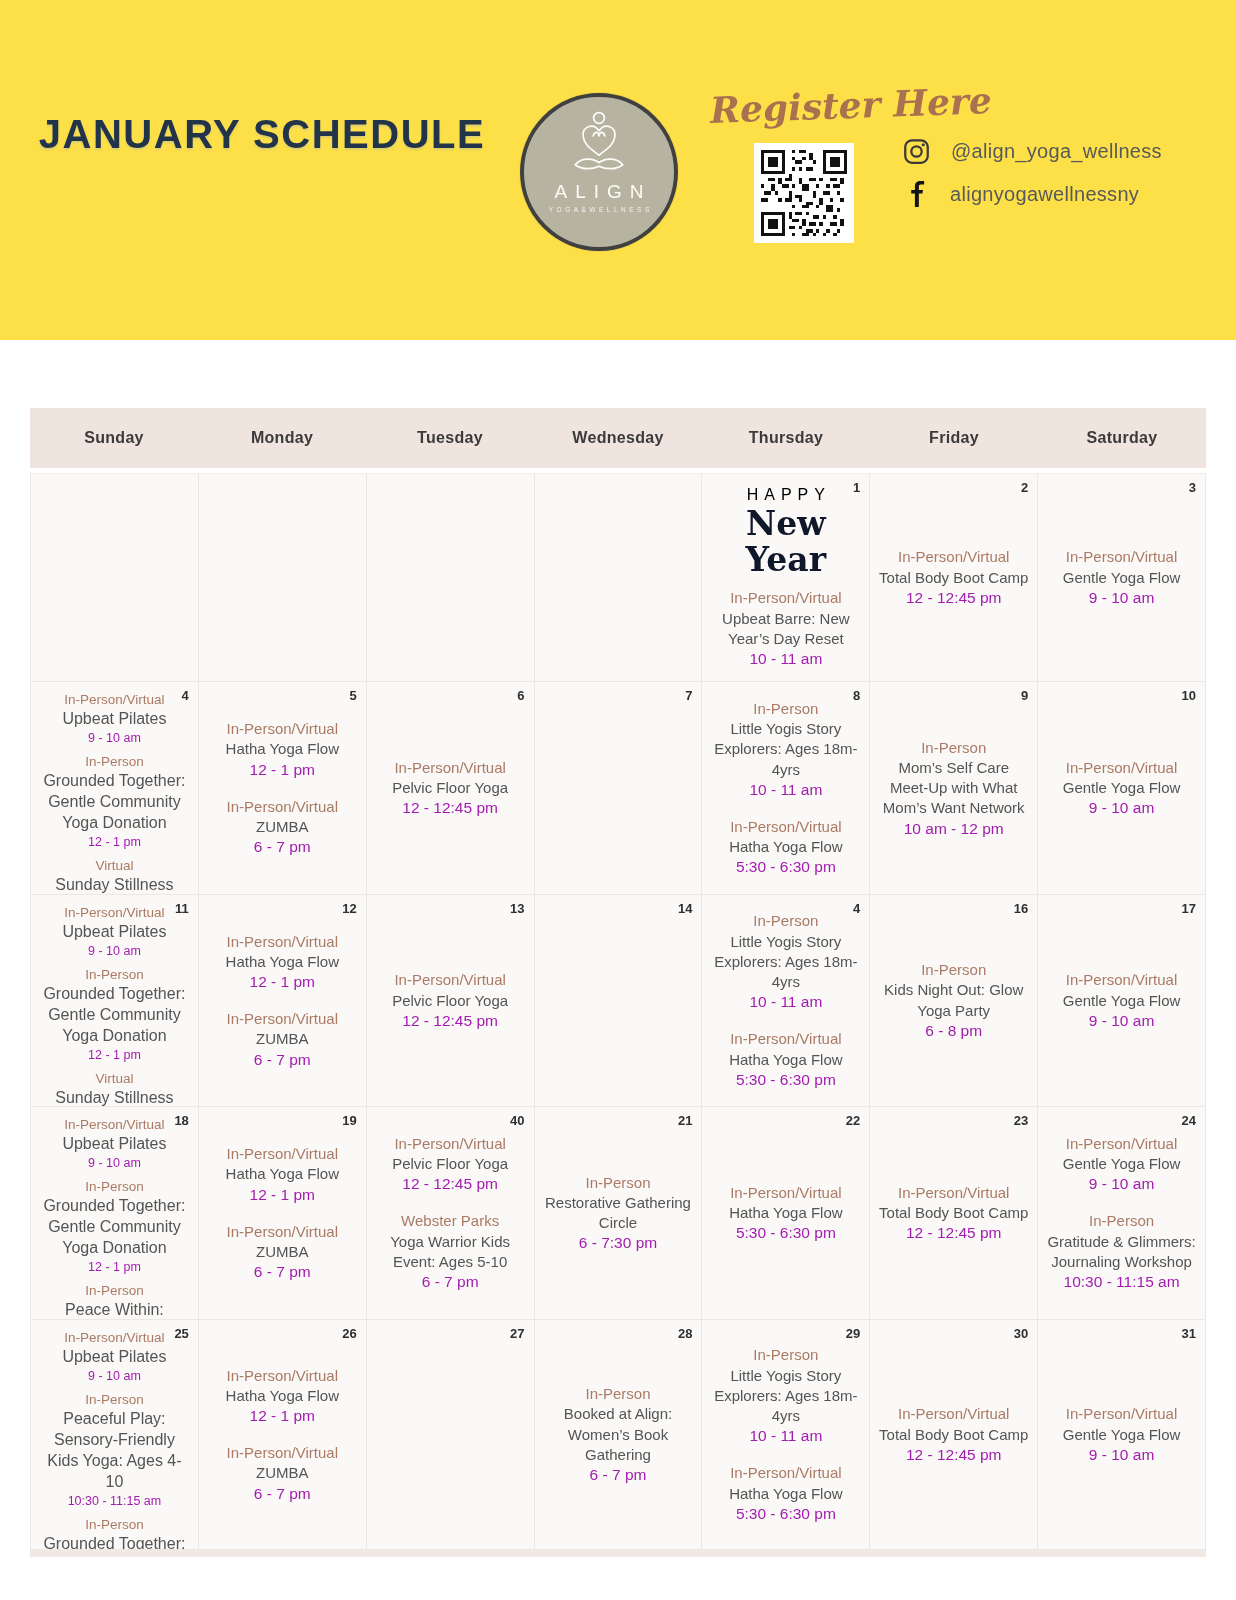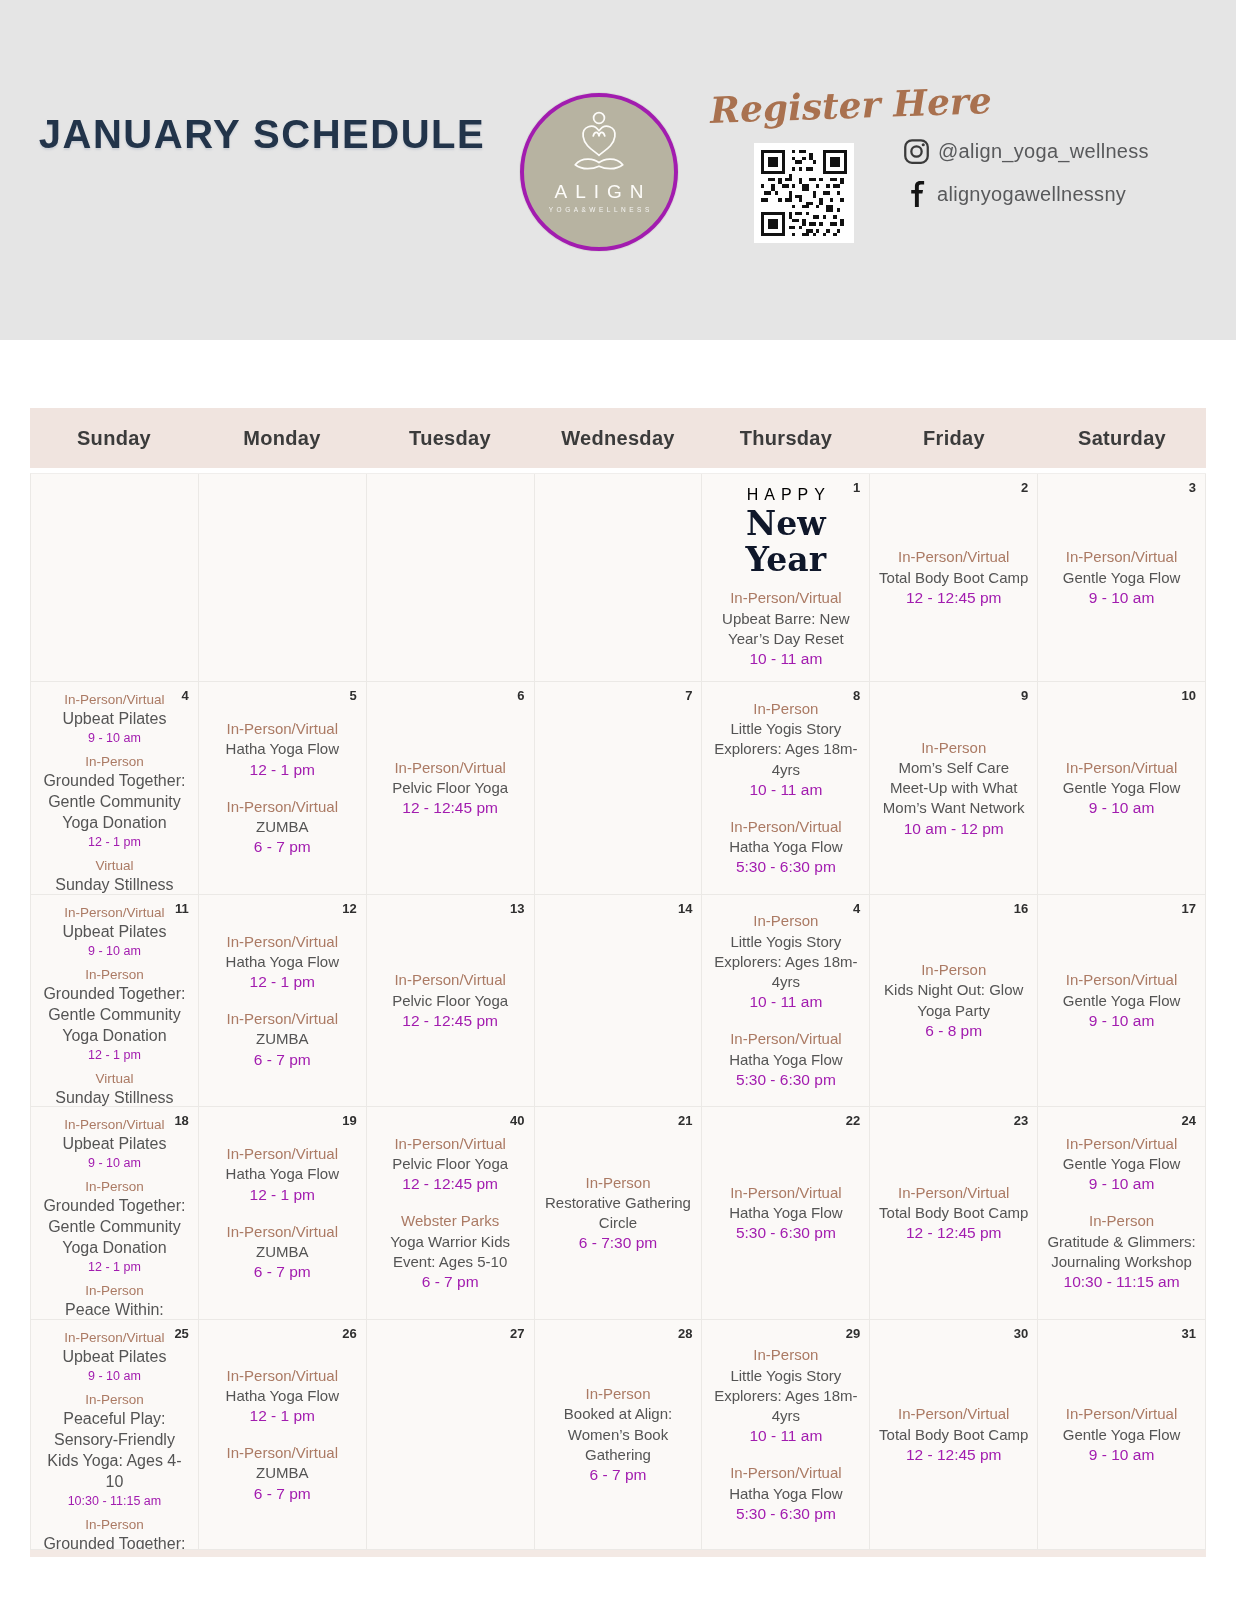--- a/index.html
+++ b/index.html
@@ -10,7 +10,7 @@
     font-family:"Liberation Sans", sans-serif;
   }
   
-  .hero { position:relative; width:100%; height:340px; background:#e5e5e5; }
+  .hero { position:relative; width:100%; height:340px; background:#fde047; }
   .title-block { position:absolute; left:36px; top:112px; width:452px; text-align:center; }
   .main-title {
     font-size:40px; font-weight:bold; letter-spacing:1.5px; color:#22344a;

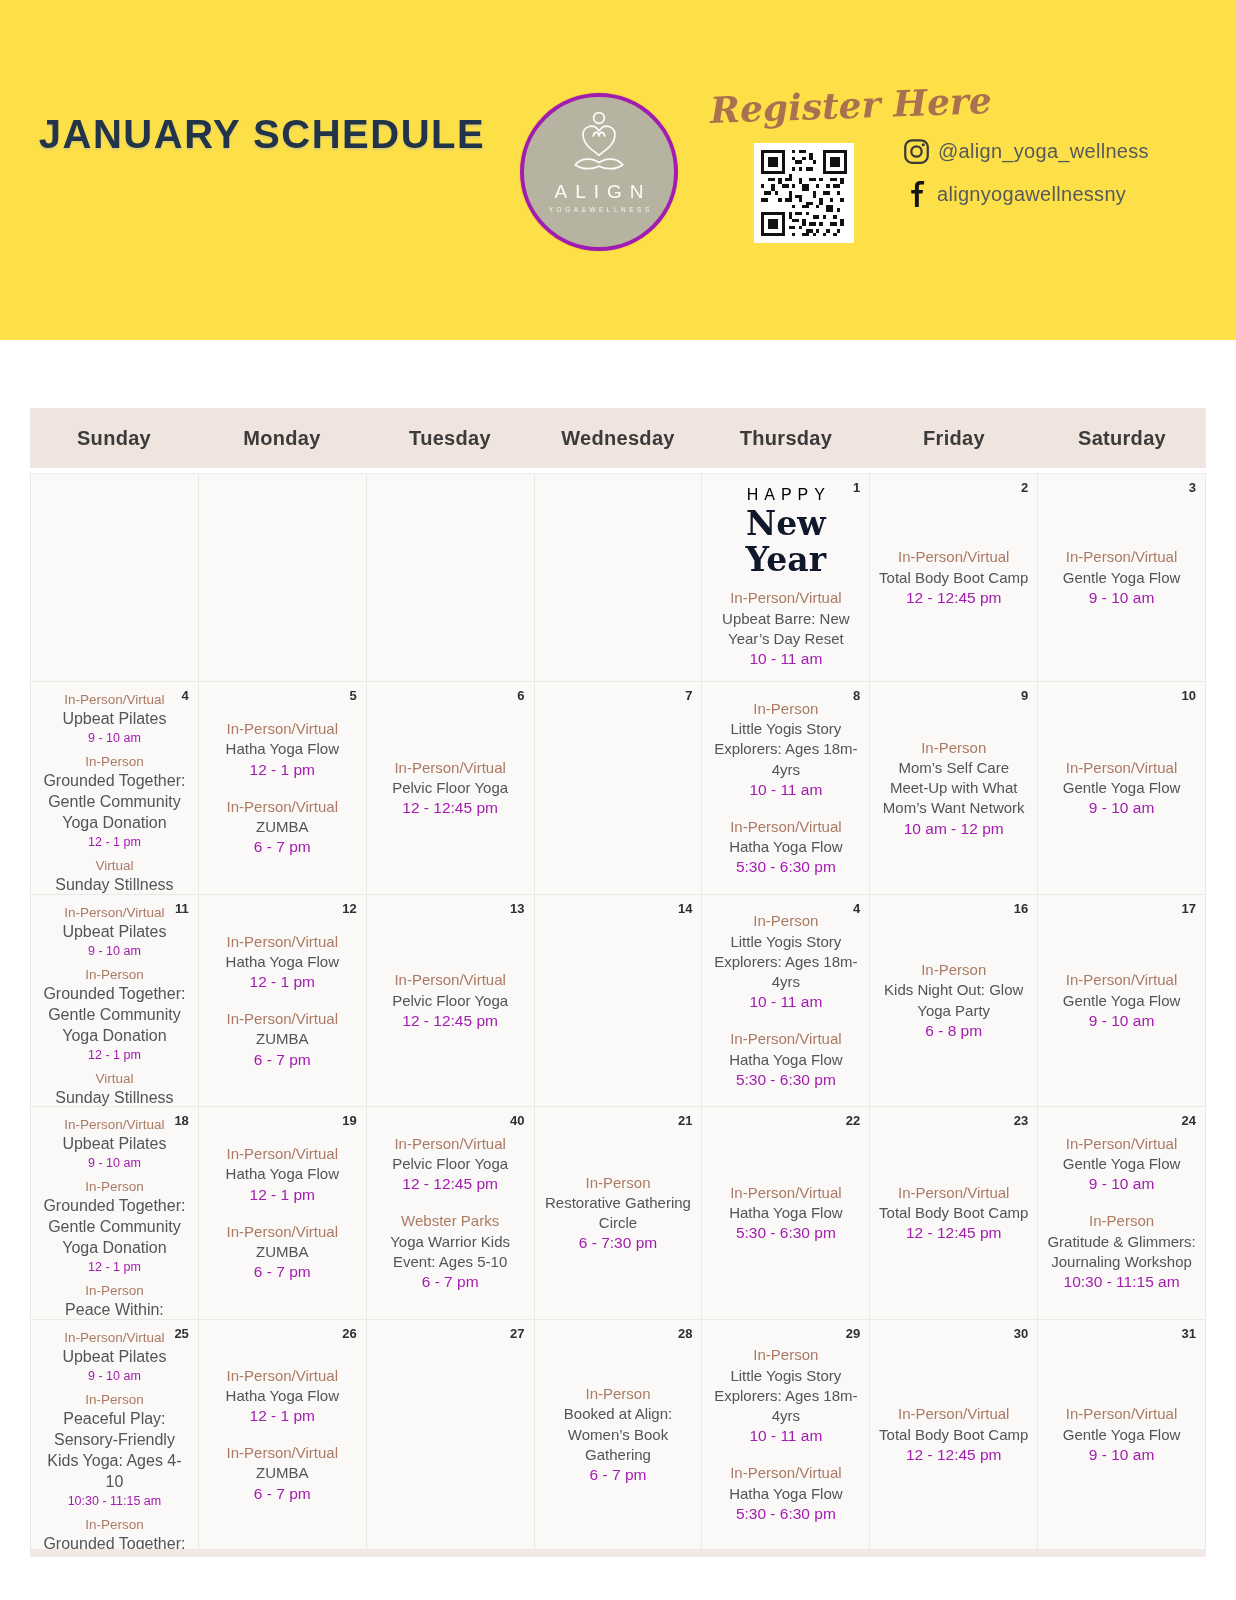--- a/index.html
+++ b/index.html
@@ -40,7 +40,7 @@
   }
   .qr-box svg { width:100%; height:100%; display:block; }
   .socials { position:absolute; left:903px; top:138px; display:flex; flex-direction:column; gap:16px; }
-  .social-row { display:flex; align-items:center; gap:8px; }
+  .social-row { display:flex; align-items:center; gap:21px; }
   .social-handle { font-size:20px; color:#58595b; letter-spacing:0.3px; }
   
   .calendar { margin:68px 30px 0 30px; }

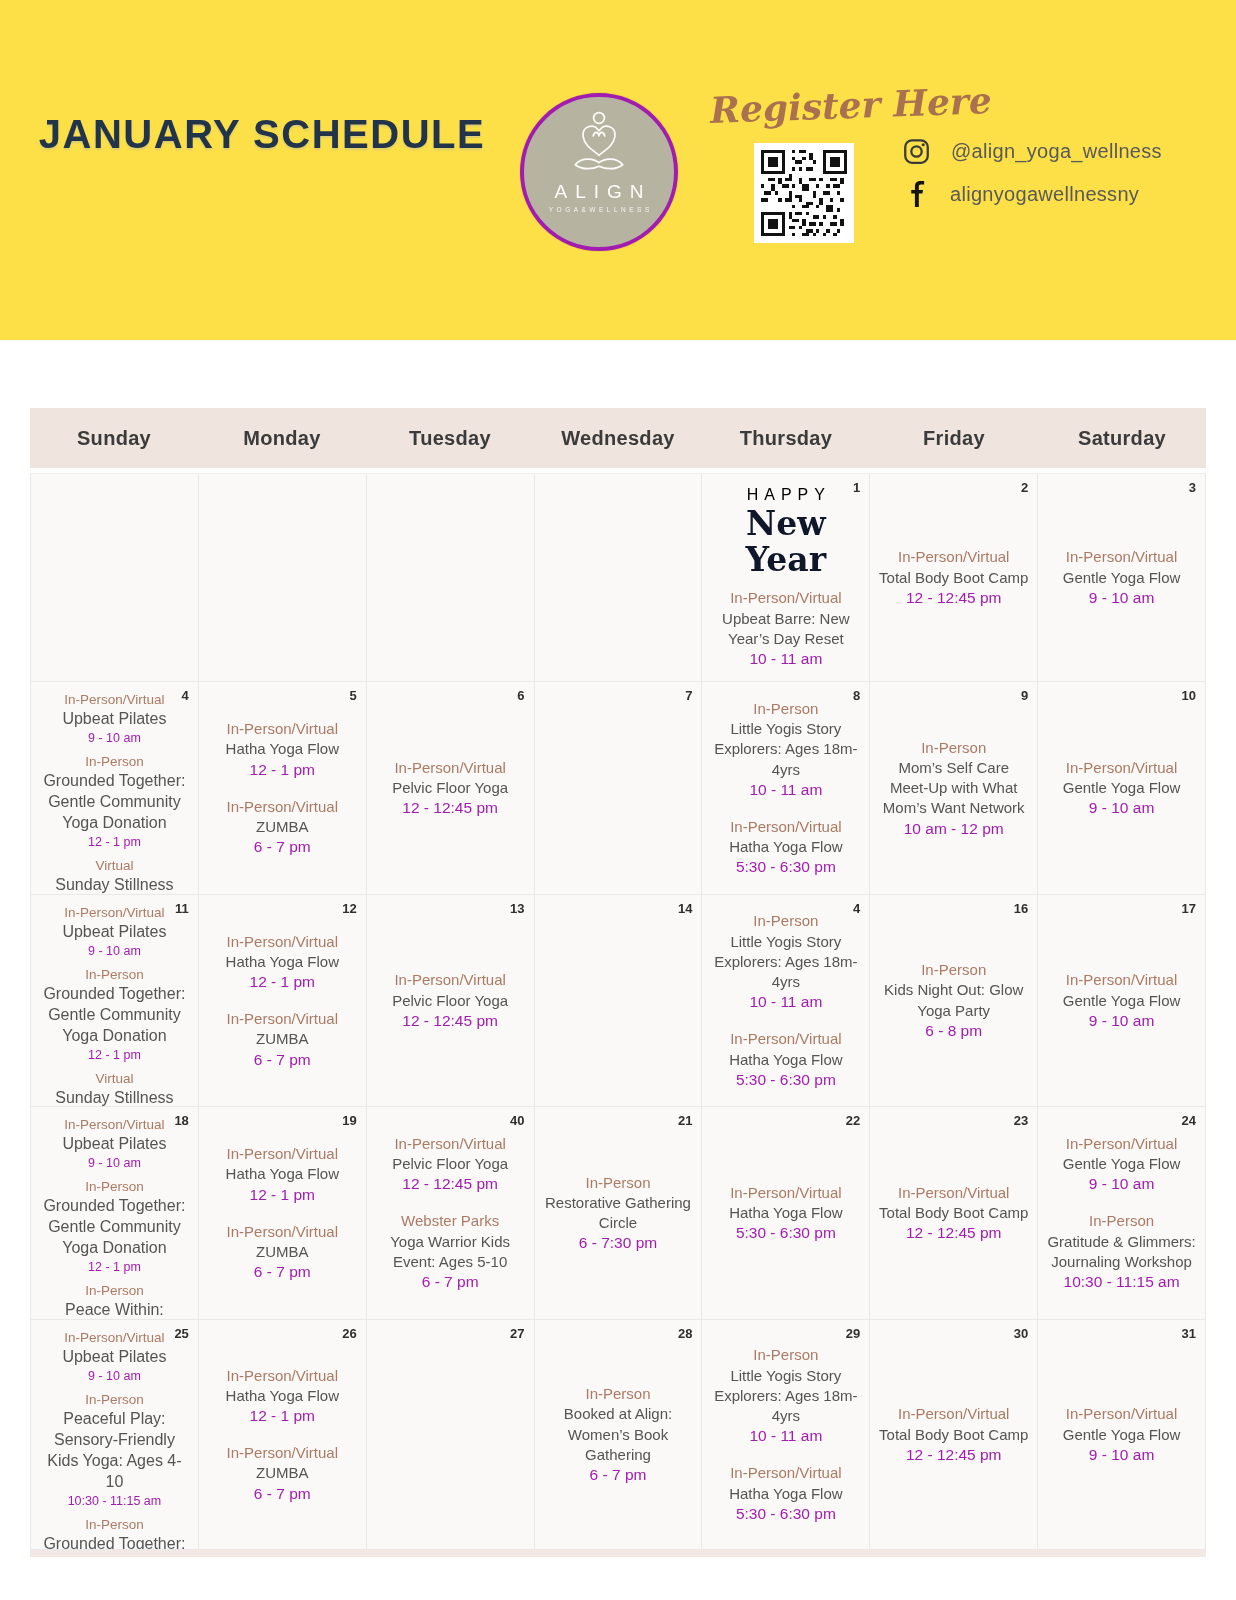--- a/index.html
+++ b/index.html
@@ -22,7 +22,7 @@
   }
   .logo-badge {
     position:absolute; left:520px; top:93px; width:158px; height:158px;
-    border-radius:50%; background:#b7b3a1; border:4px solid #a21caf;
+    border-radius:50%; background:#b7b3a1; border:4px solid #404040;
     box-shadow:0 0 0 1px rgba(0,0,0,0.05);
     display:flex; flex-direction:column; align-items:center;
   }

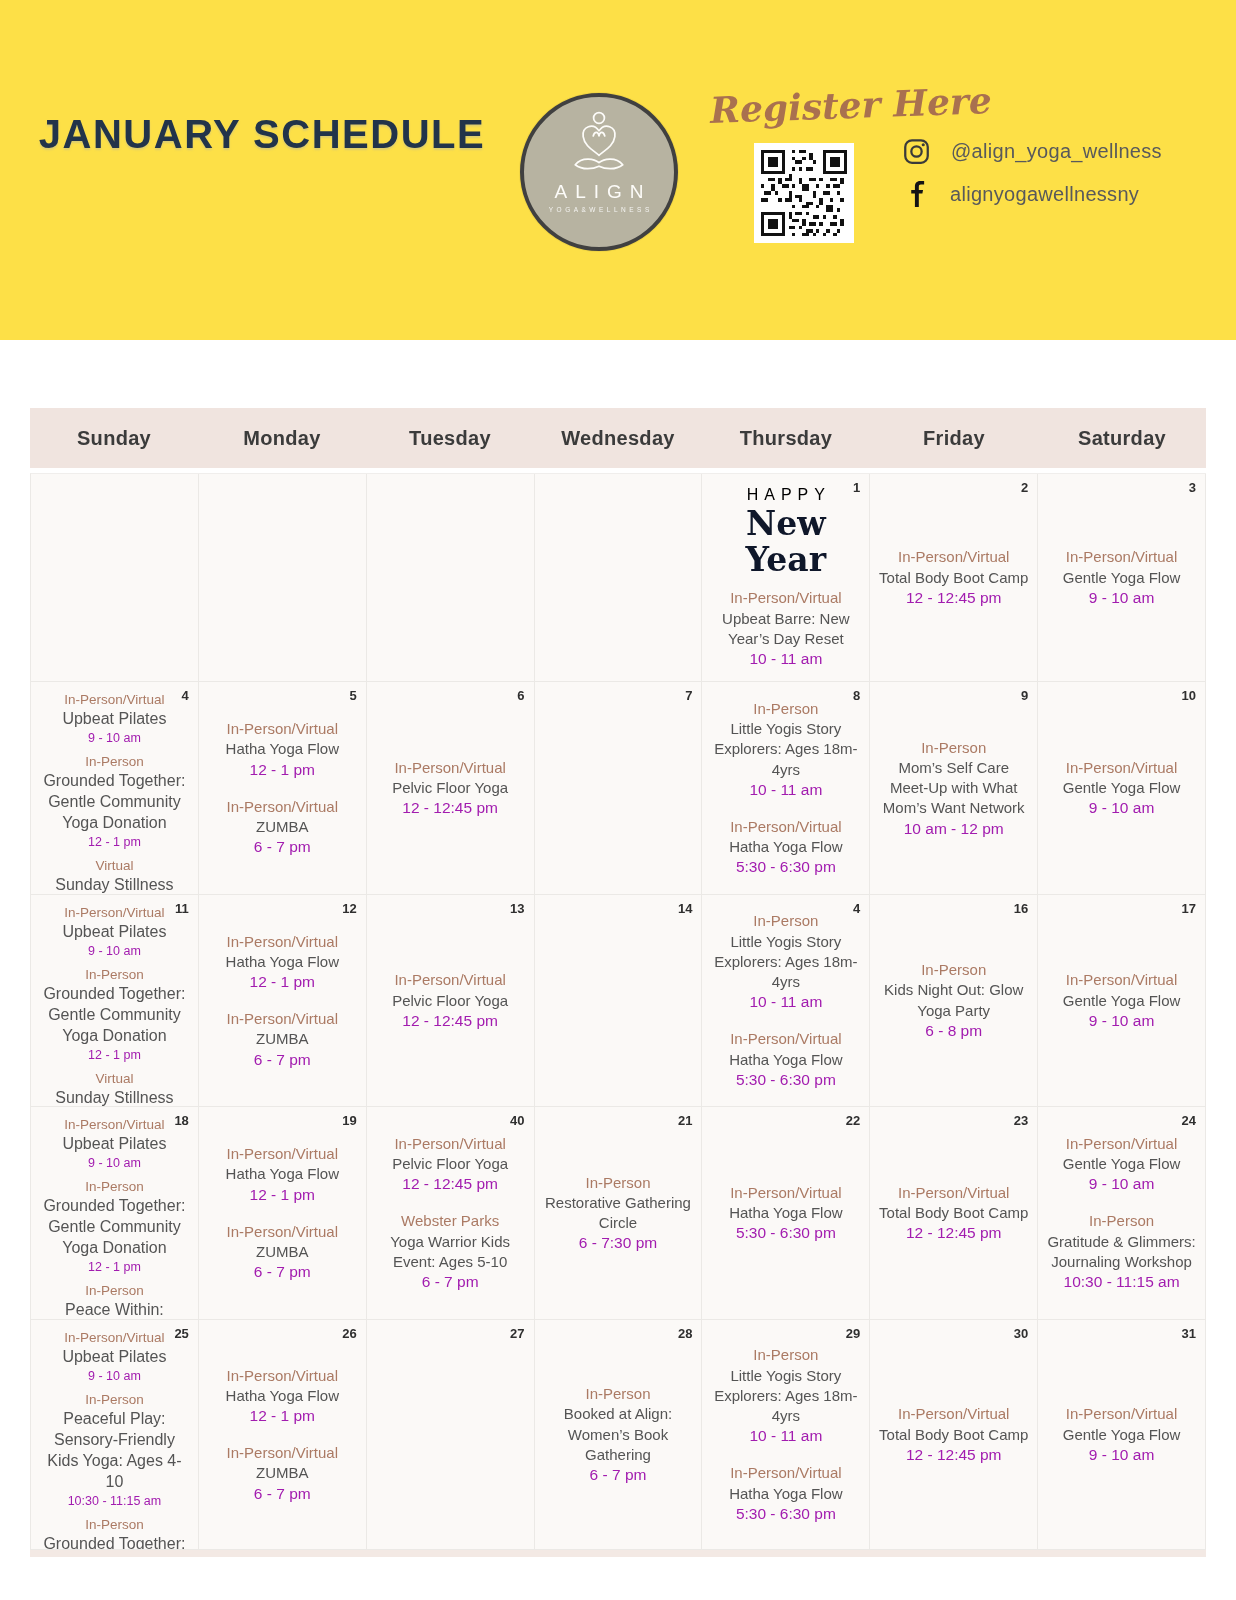--- a/index.html
+++ b/index.html
@@ -48,7 +48,7 @@
     display:grid; grid-template-columns:repeat(7,1fr); height:60px;
     background:#f0e4df; align-items:center; text-align:center; margin-bottom:5px;
   }
-  .day-name { font-size:20px; font-weight:bold; color:#3b3b3b; letter-spacing:0.3px; }
+  .day-name { font-size:16px; font-weight:bold; color:#3b3b3b; letter-spacing:0.3px; }
   .cal-body { border-left:1px solid #ebe9e6; border-top:1px solid #f0eeec; }
   .week { display:grid; grid-template-columns:repeat(7,1fr); }
   .week:nth-child(1) { height:208px; }

